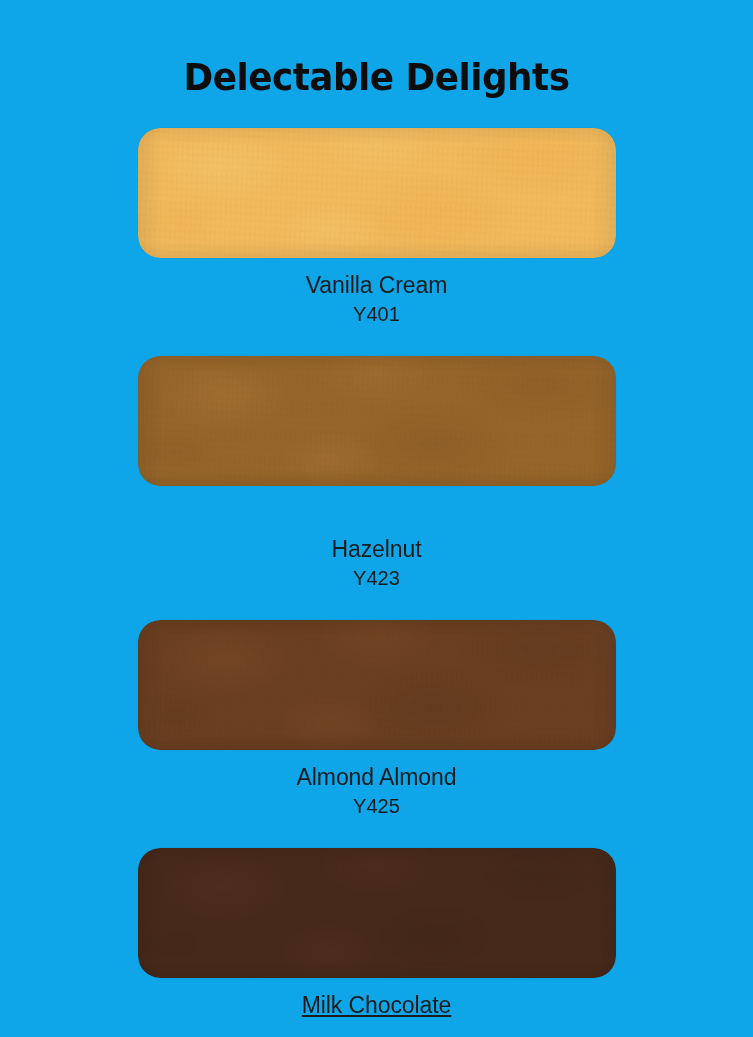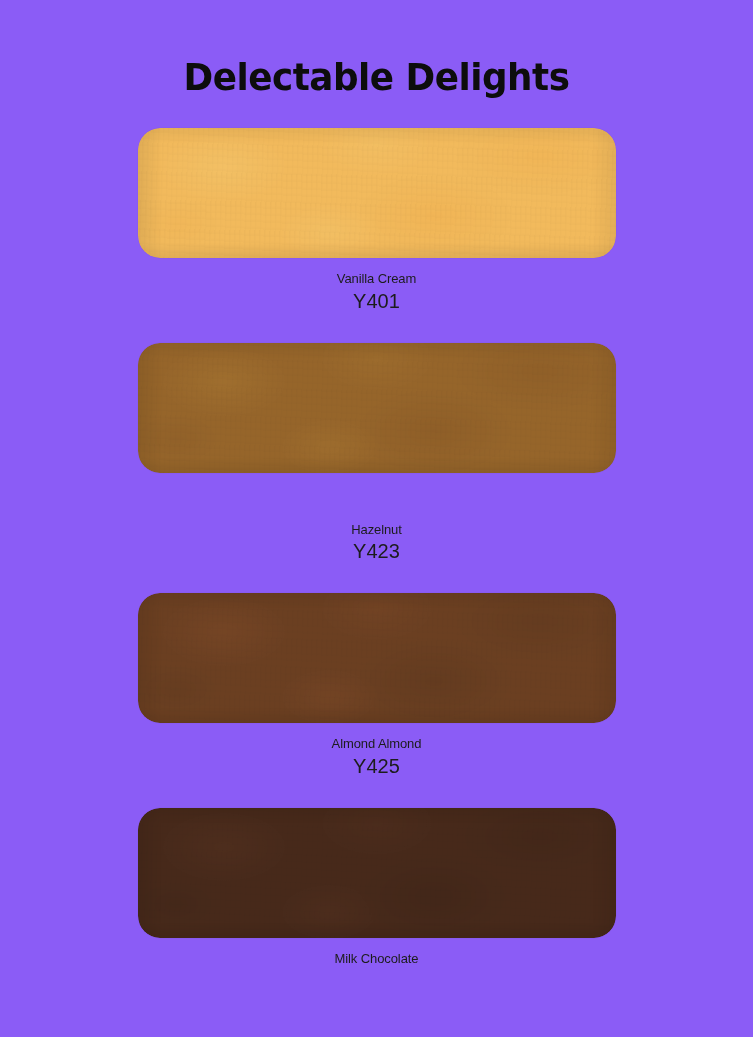--- a/index.html
+++ b/index.html
@@ -144,7 +144,7 @@
 </head>
 <body>
 
-<div class="page" style="background: #8b5cf6;">
+<div class="page" style="background: #0ea5e9;">
 
   <h1 class="palette-title" style="color: rgb(13, 13, 13);">Delectable Delights</h1>
 

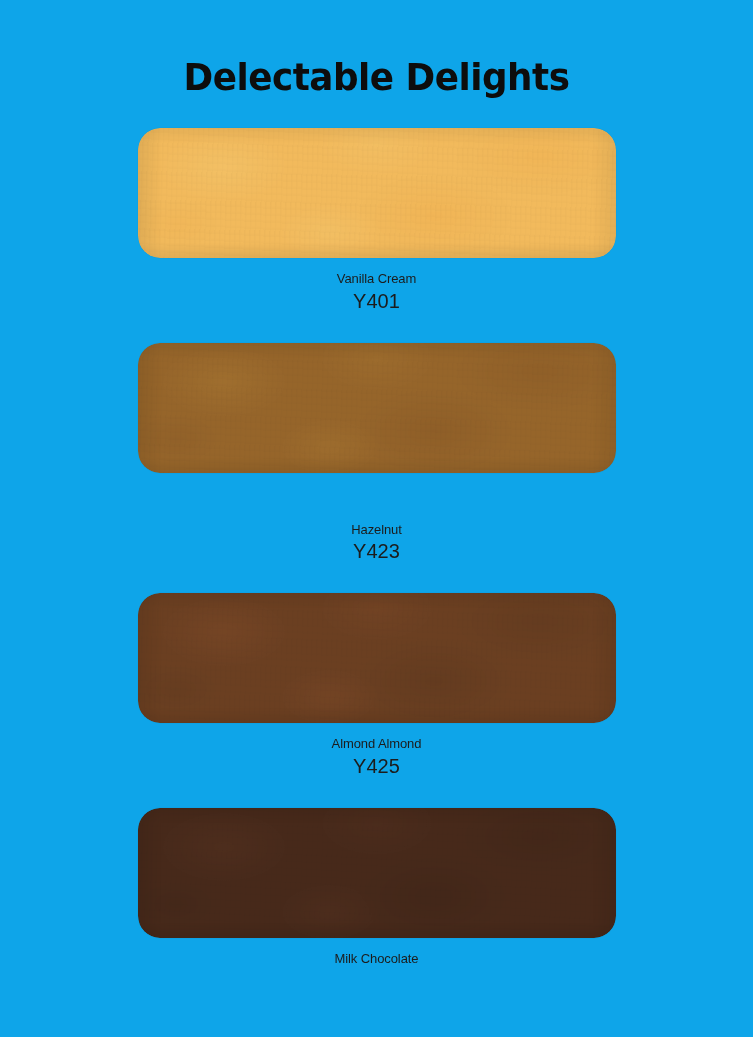--- a/index.html
+++ b/index.html
@@ -127,7 +127,7 @@
   }
   .swatch-name {
     display: block;
-    font-size: 13px;
+    font-size: 23px;
     font-weight: 400;
     letter-spacing: -0.1px;
   }

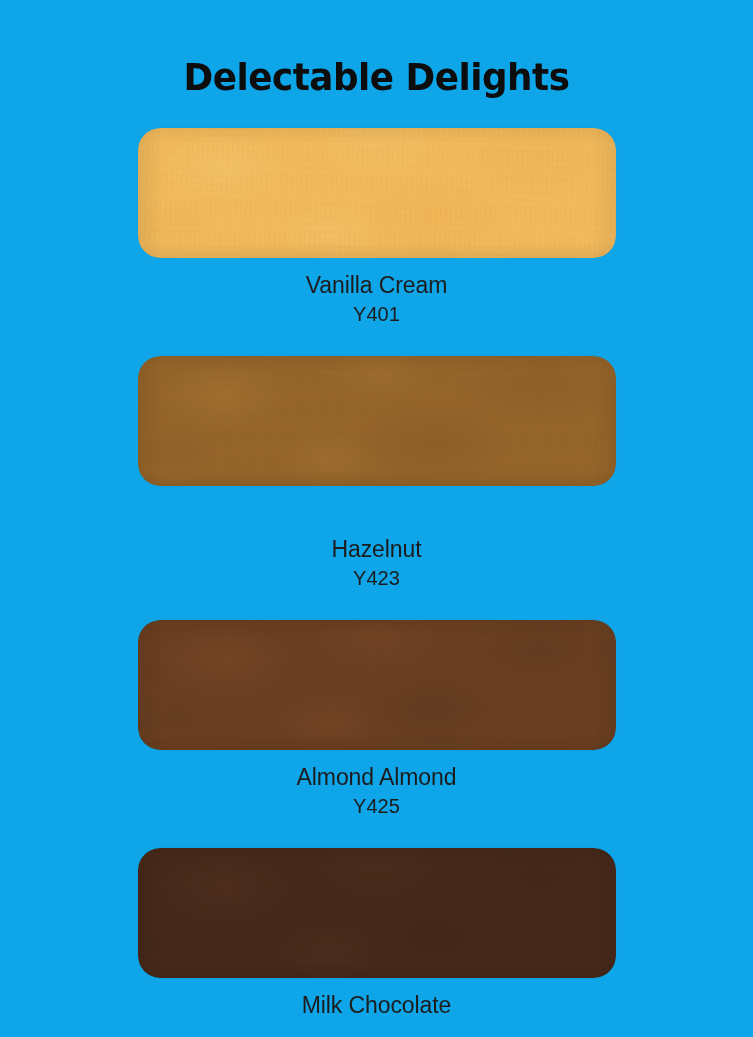--- a/index.html
+++ b/index.html
@@ -196,7 +196,7 @@
         <div class="chip-grain"></div>
         <div class="chip-edge"></div>
       </div>
-      <div class="swatch-caption" style="color: rgb(28, 28, 28);">
+      <div class="swatch-caption" style="color: rgb(28, 28, 28); text-decoration: underline;">
         <span class="swatch-name">Milk Chocolate</span>
       </div>
     </li>

